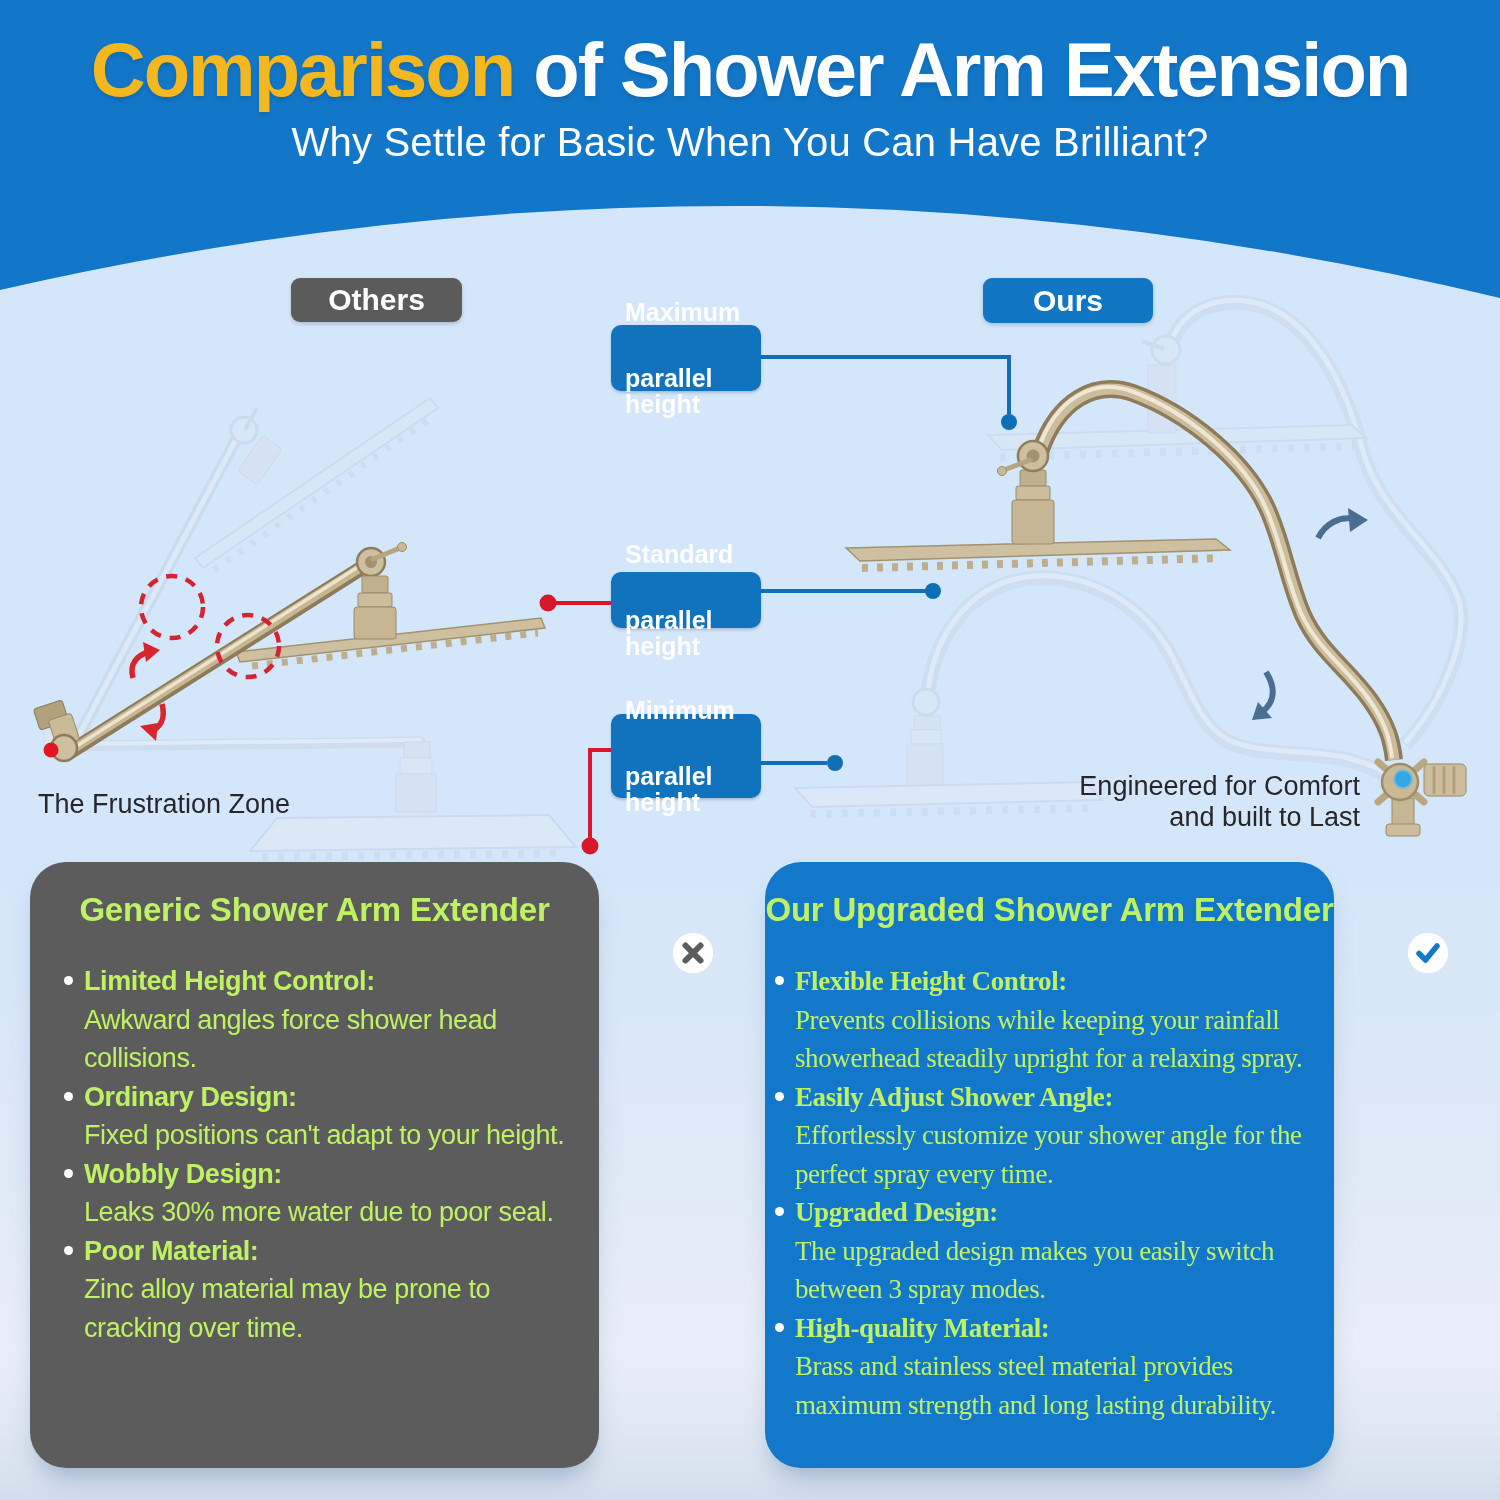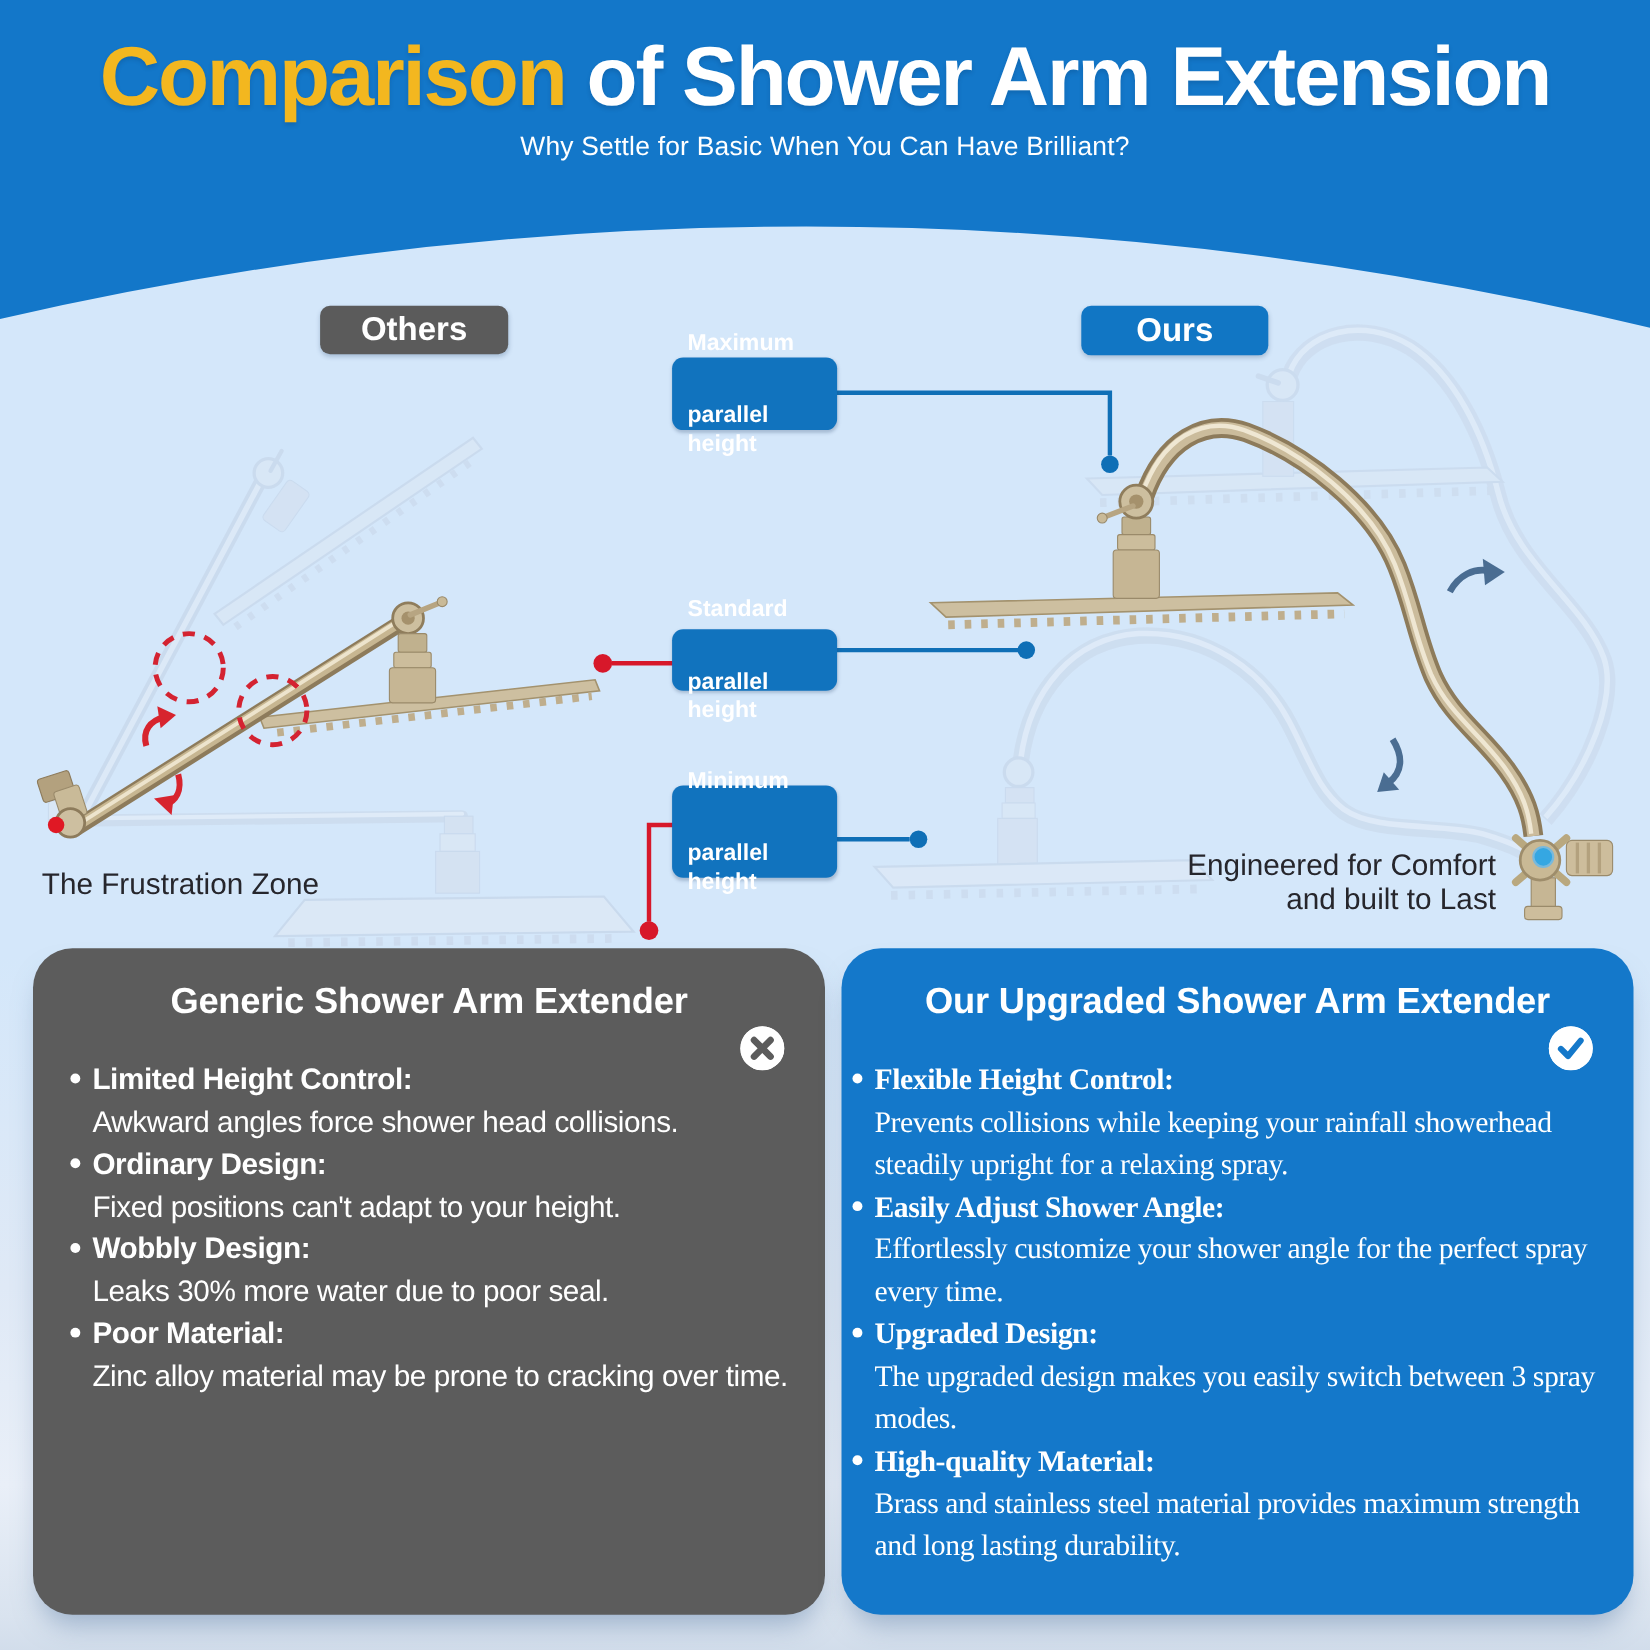--- a/index.html
+++ b/index.html
@@ -18,7 +18,7 @@
   .title .hl{color:#f3b71f;text-align:center;}
   .subtitle{
     position:absolute;top:120px;left:0;width:1500px;z-index:2;text-align:center;
-    font-size:24px;color:#ffffff;letter-spacing:.2px;
+    font-size:40px;color:#ffffff;letter-spacing:.2px;
   }
   
   .badge{

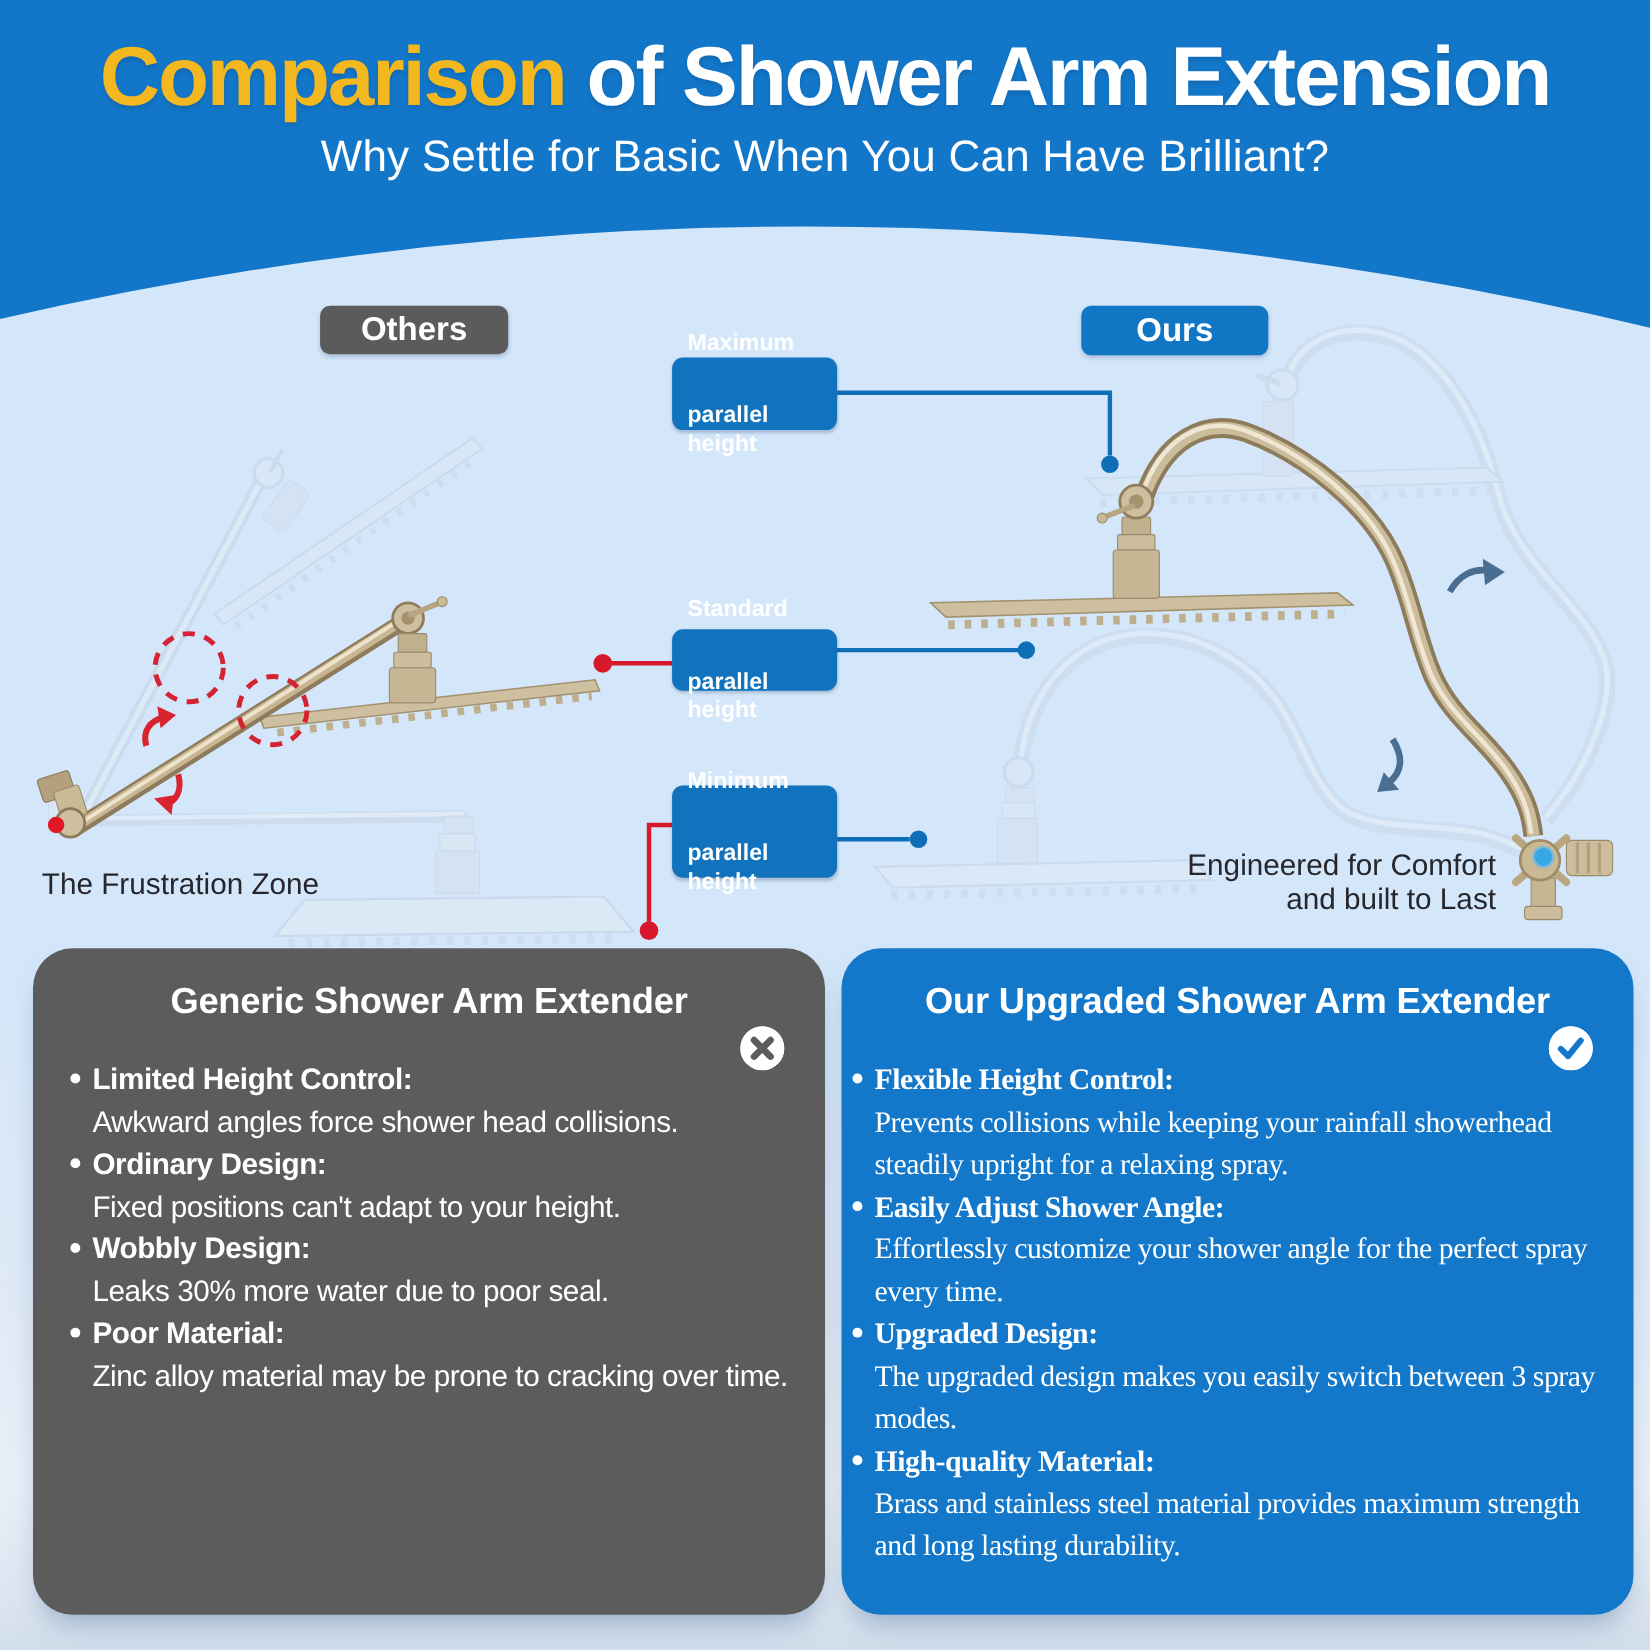--- a/index.html
+++ b/index.html
@@ -32,7 +32,7 @@
   .diagram{position:absolute;left:0;top:280px;z-index:2;}
   .hlabel{
     position:absolute;z-index:4;width:150px;height:66px;background:#1173be;border-radius:10px;
-    color:#fff;font-size:21px;font-weight:600;line-height:26px;
+    color:#fff;font-size:25px;font-weight:600;line-height:26px;
     display:flex;flex-direction:column;justify-content:center;padding-left:14px;box-sizing:border-box;
     box-shadow:0 2px 3px rgba(30,60,100,.25);
     gap:40px;

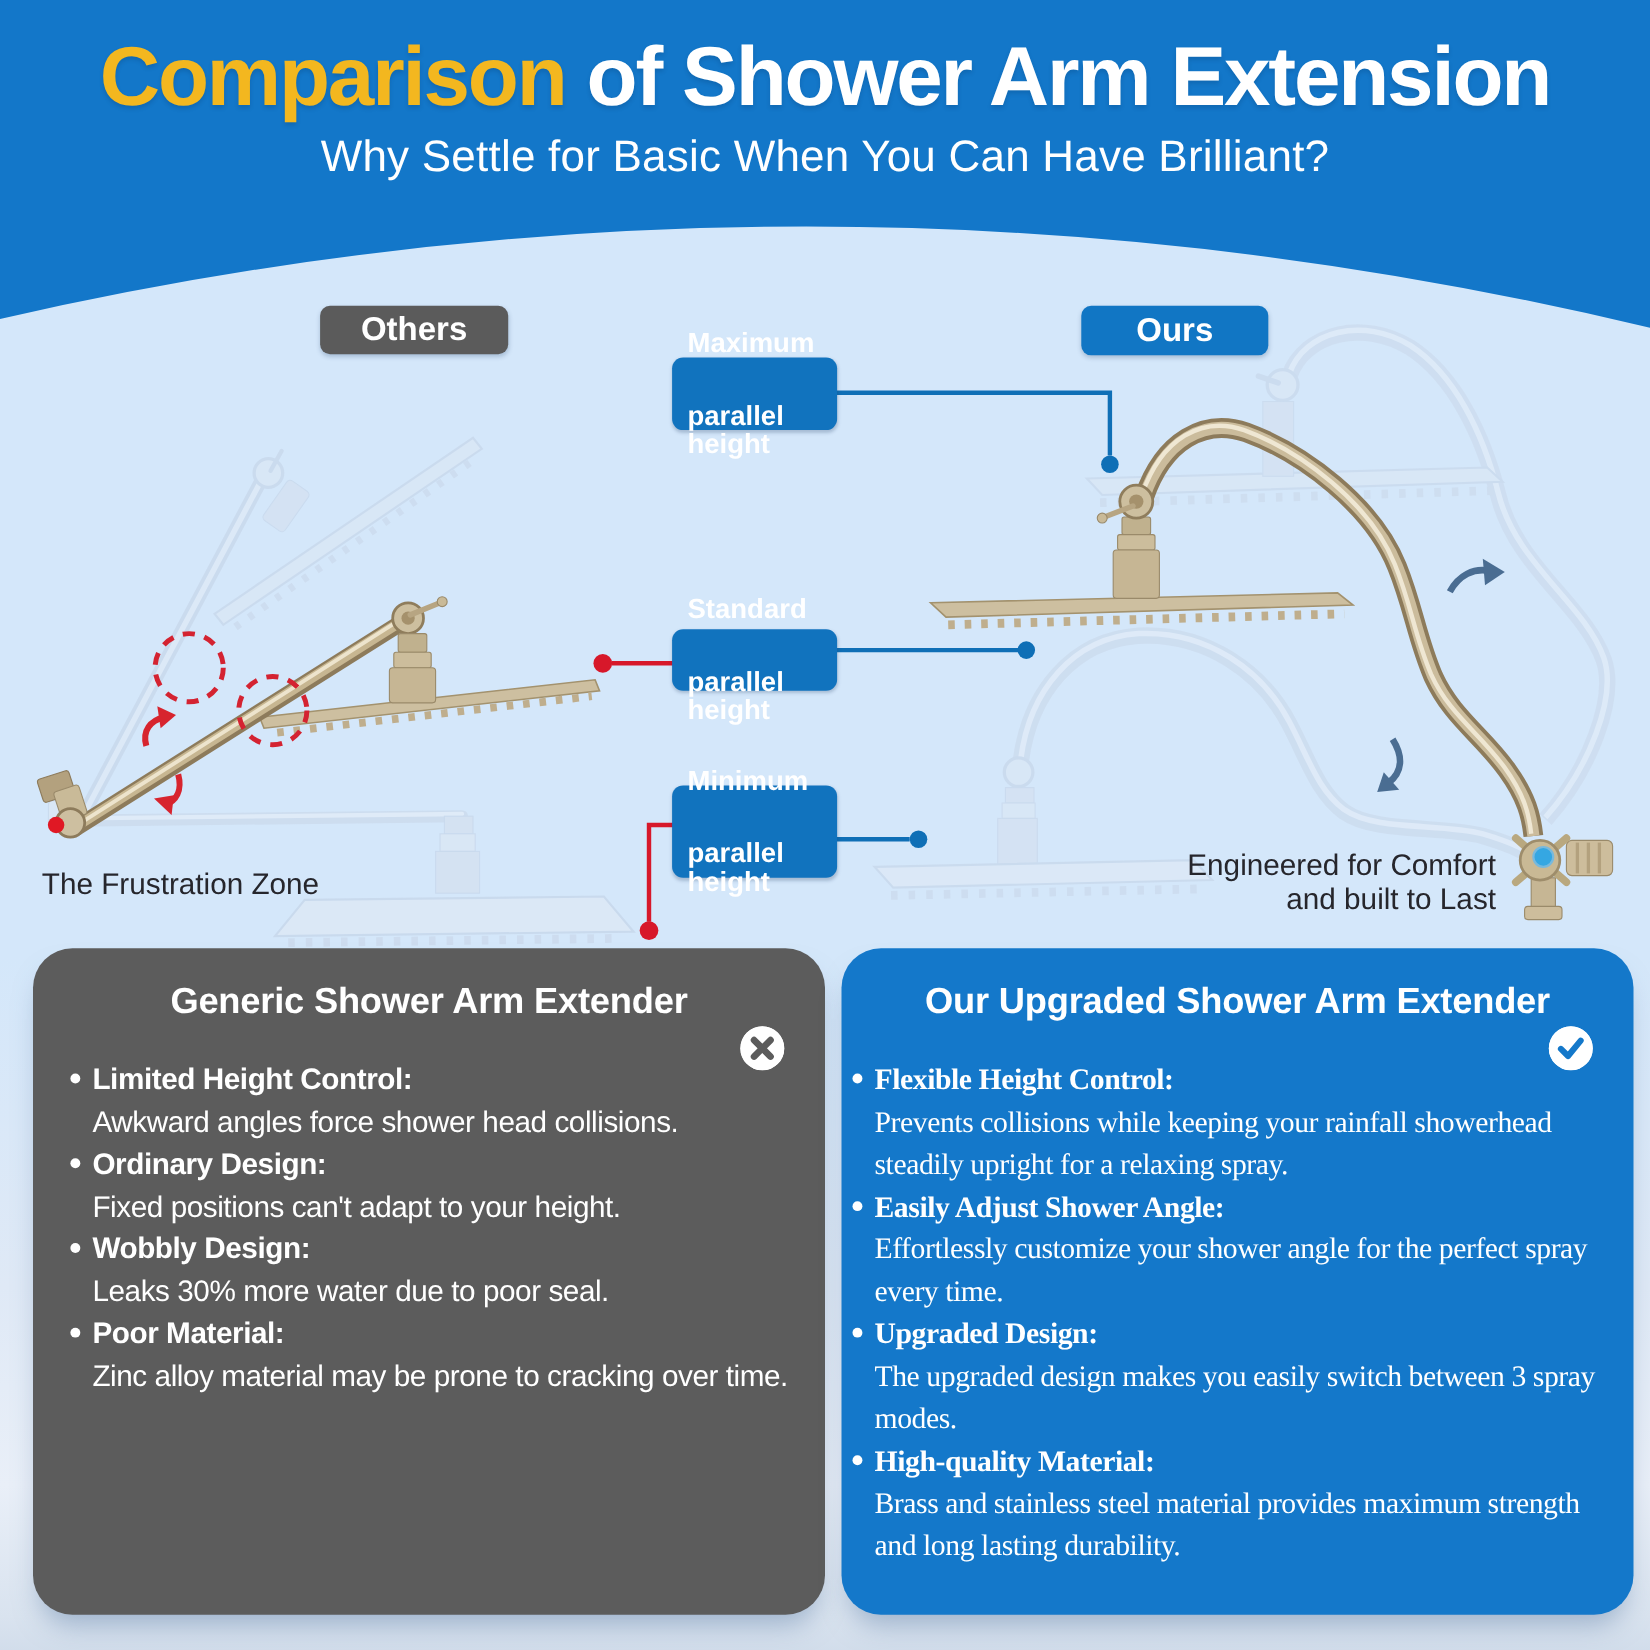--- a/index.html
+++ b/index.html
@@ -46,8 +46,8 @@
   .caption.right{right:140px;top:771px;text-align:right;}
   
   .card{
-    position:absolute;top:862px;width:720px;height:606px;border-radius:36px;z-index:5;
-    box-shadow:0 16px 24px -8px rgba(96,128,168,.5);color:#ffffff;box-sizing:border-box;
+    position:absolute;top:862px;width:569px;height:606px;border-radius:36px;z-index:5;
+    box-shadow:0 16px 24px -8px rgba(96,128,168,.5);color:#bef264;box-sizing:border-box;
   }
   .card-gray{left:30px;background:#5c5c5c;}
   .card-blue{left:765px;background:#1478ca;}

